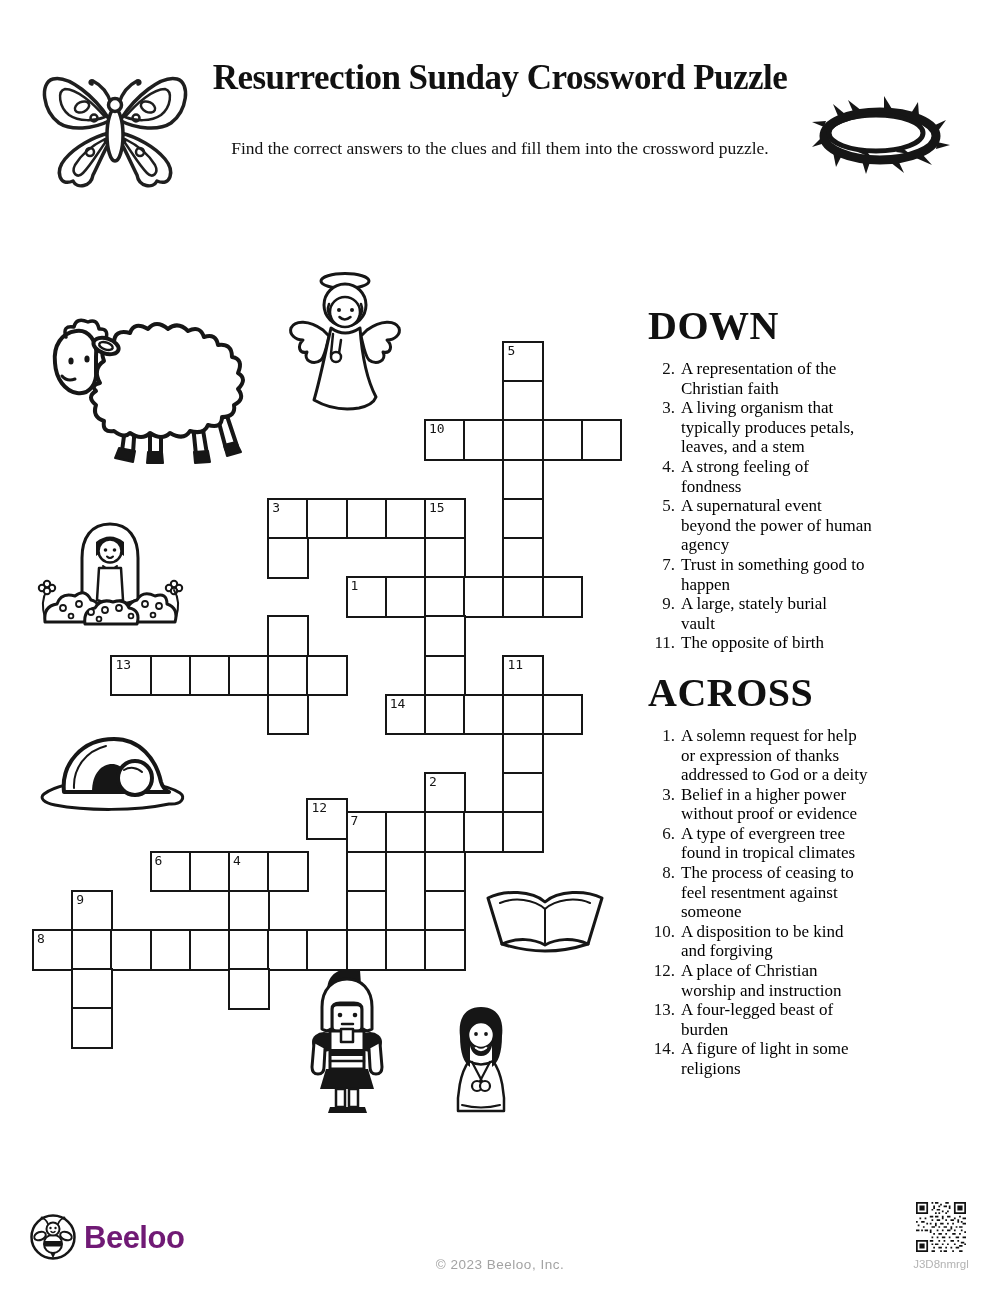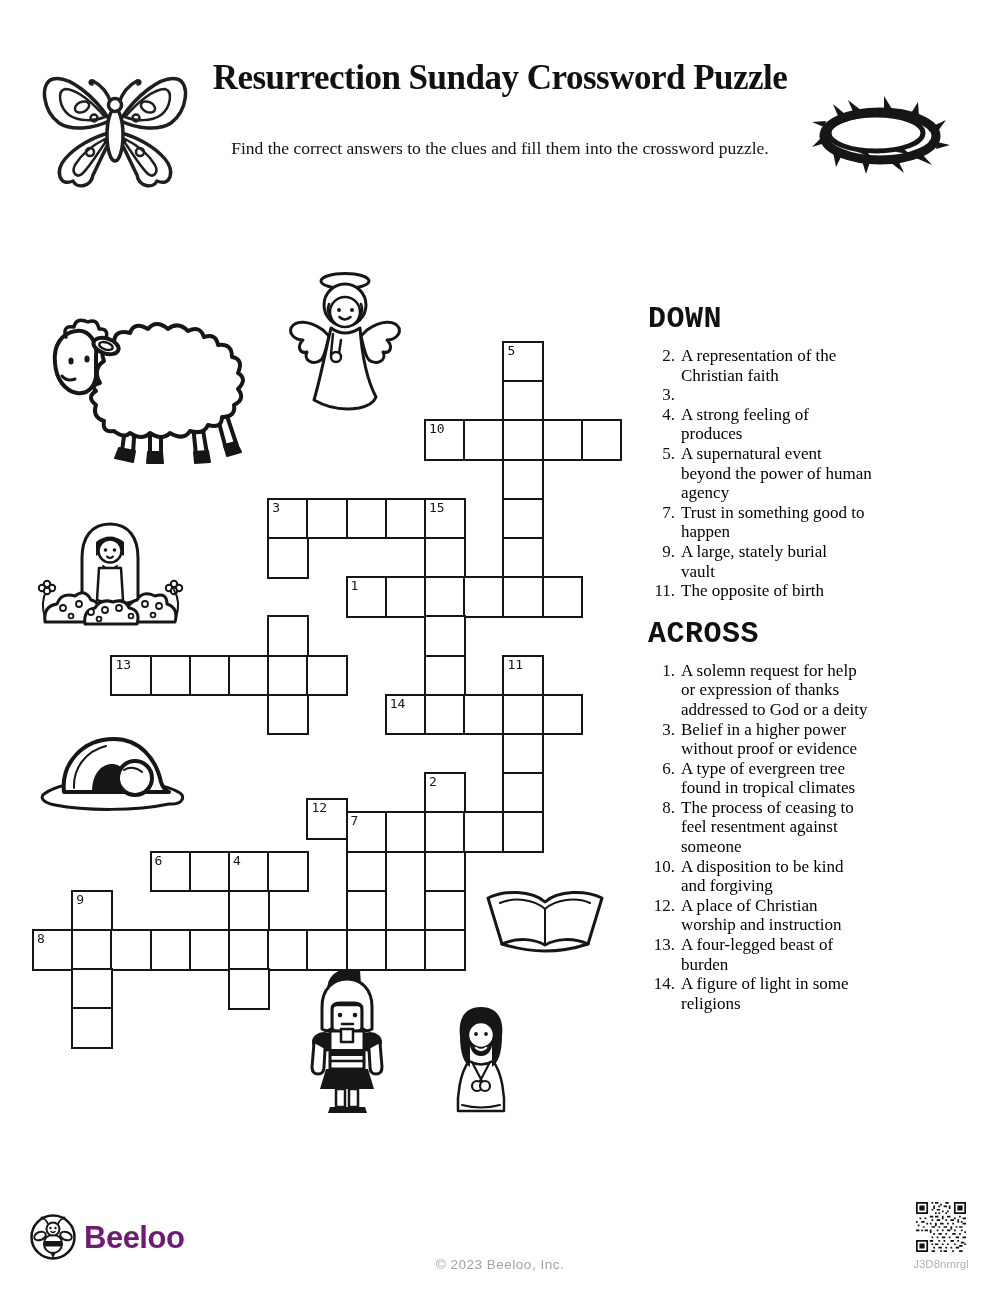--- a/index.html
+++ b/index.html
@@ -20,8 +20,8 @@
 
   
   .clues{left:648px;top:302px;width:350px;}
-  .clues h2{margin:0 0 10px 0;font-size:30px;font-weight:700;letter-spacing:0.5px;color:#111;
-            font-family:Liberation Mono, monospace;}
+  .clues h2{margin:0 0 10px 0;font-size:40px;font-weight:700;letter-spacing:0.5px;color:#111;
+            font-family:Liberation Serif, serif;}
   .clues h2.across-h{margin-top:16px;}
   ul.cluelist{list-style:none;margin:0 0 0 0;padding:0;}
   ul.cluelist li{display:flex;align-items:flex-start;margin:0;}

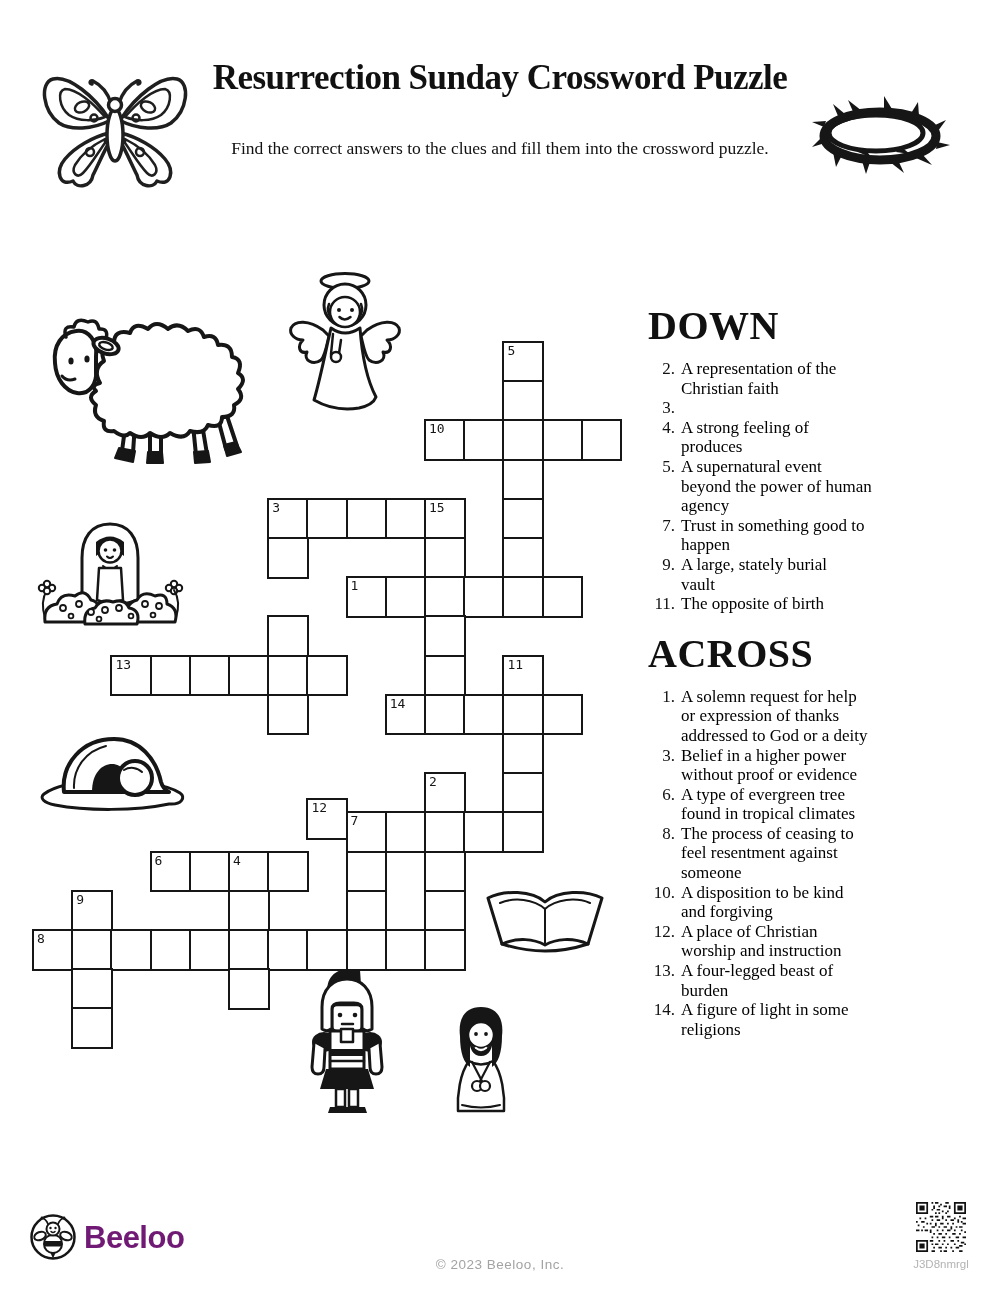--- a/index.html
+++ b/index.html
@@ -363,6 +363,9 @@
         </li>
         <li>
           <span class="clue-num">3.</span>
+          <span class="clue-text">A living organism that
+typically produces petals,
+leaves, and a stem</span>
         </li>
         <li>
           <span class="clue-num">4.</span>

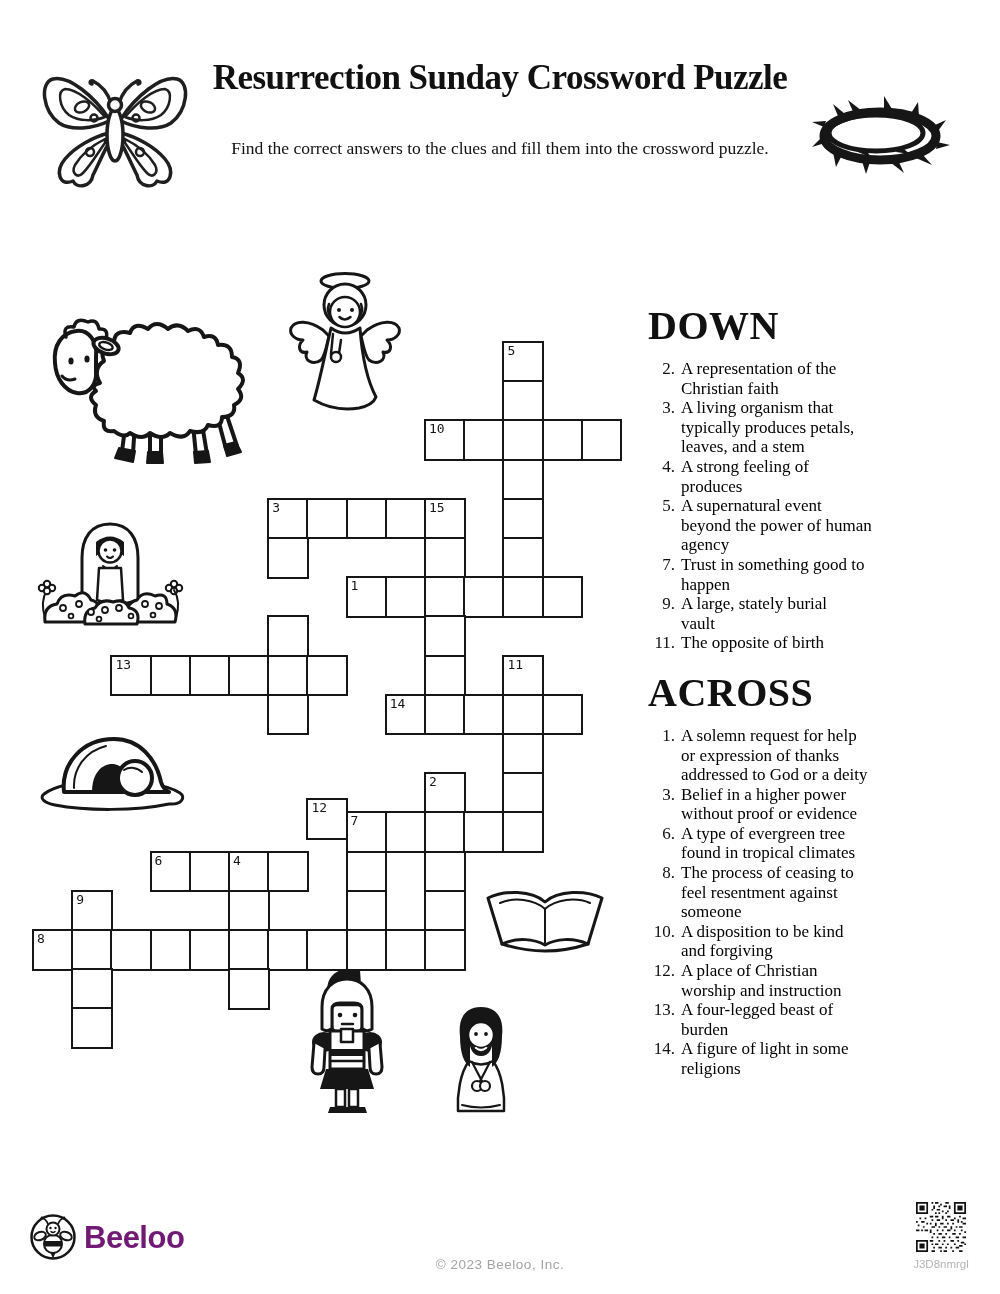--- a/index.html
+++ b/index.html
@@ -370,7 +370,7 @@
         <li>
           <span class="clue-num">4.</span>
           <span class="clue-text">A strong feeling of
-produces</span>
+fondness</span>
         </li>
         <li>
           <span class="clue-num">5.</span>

